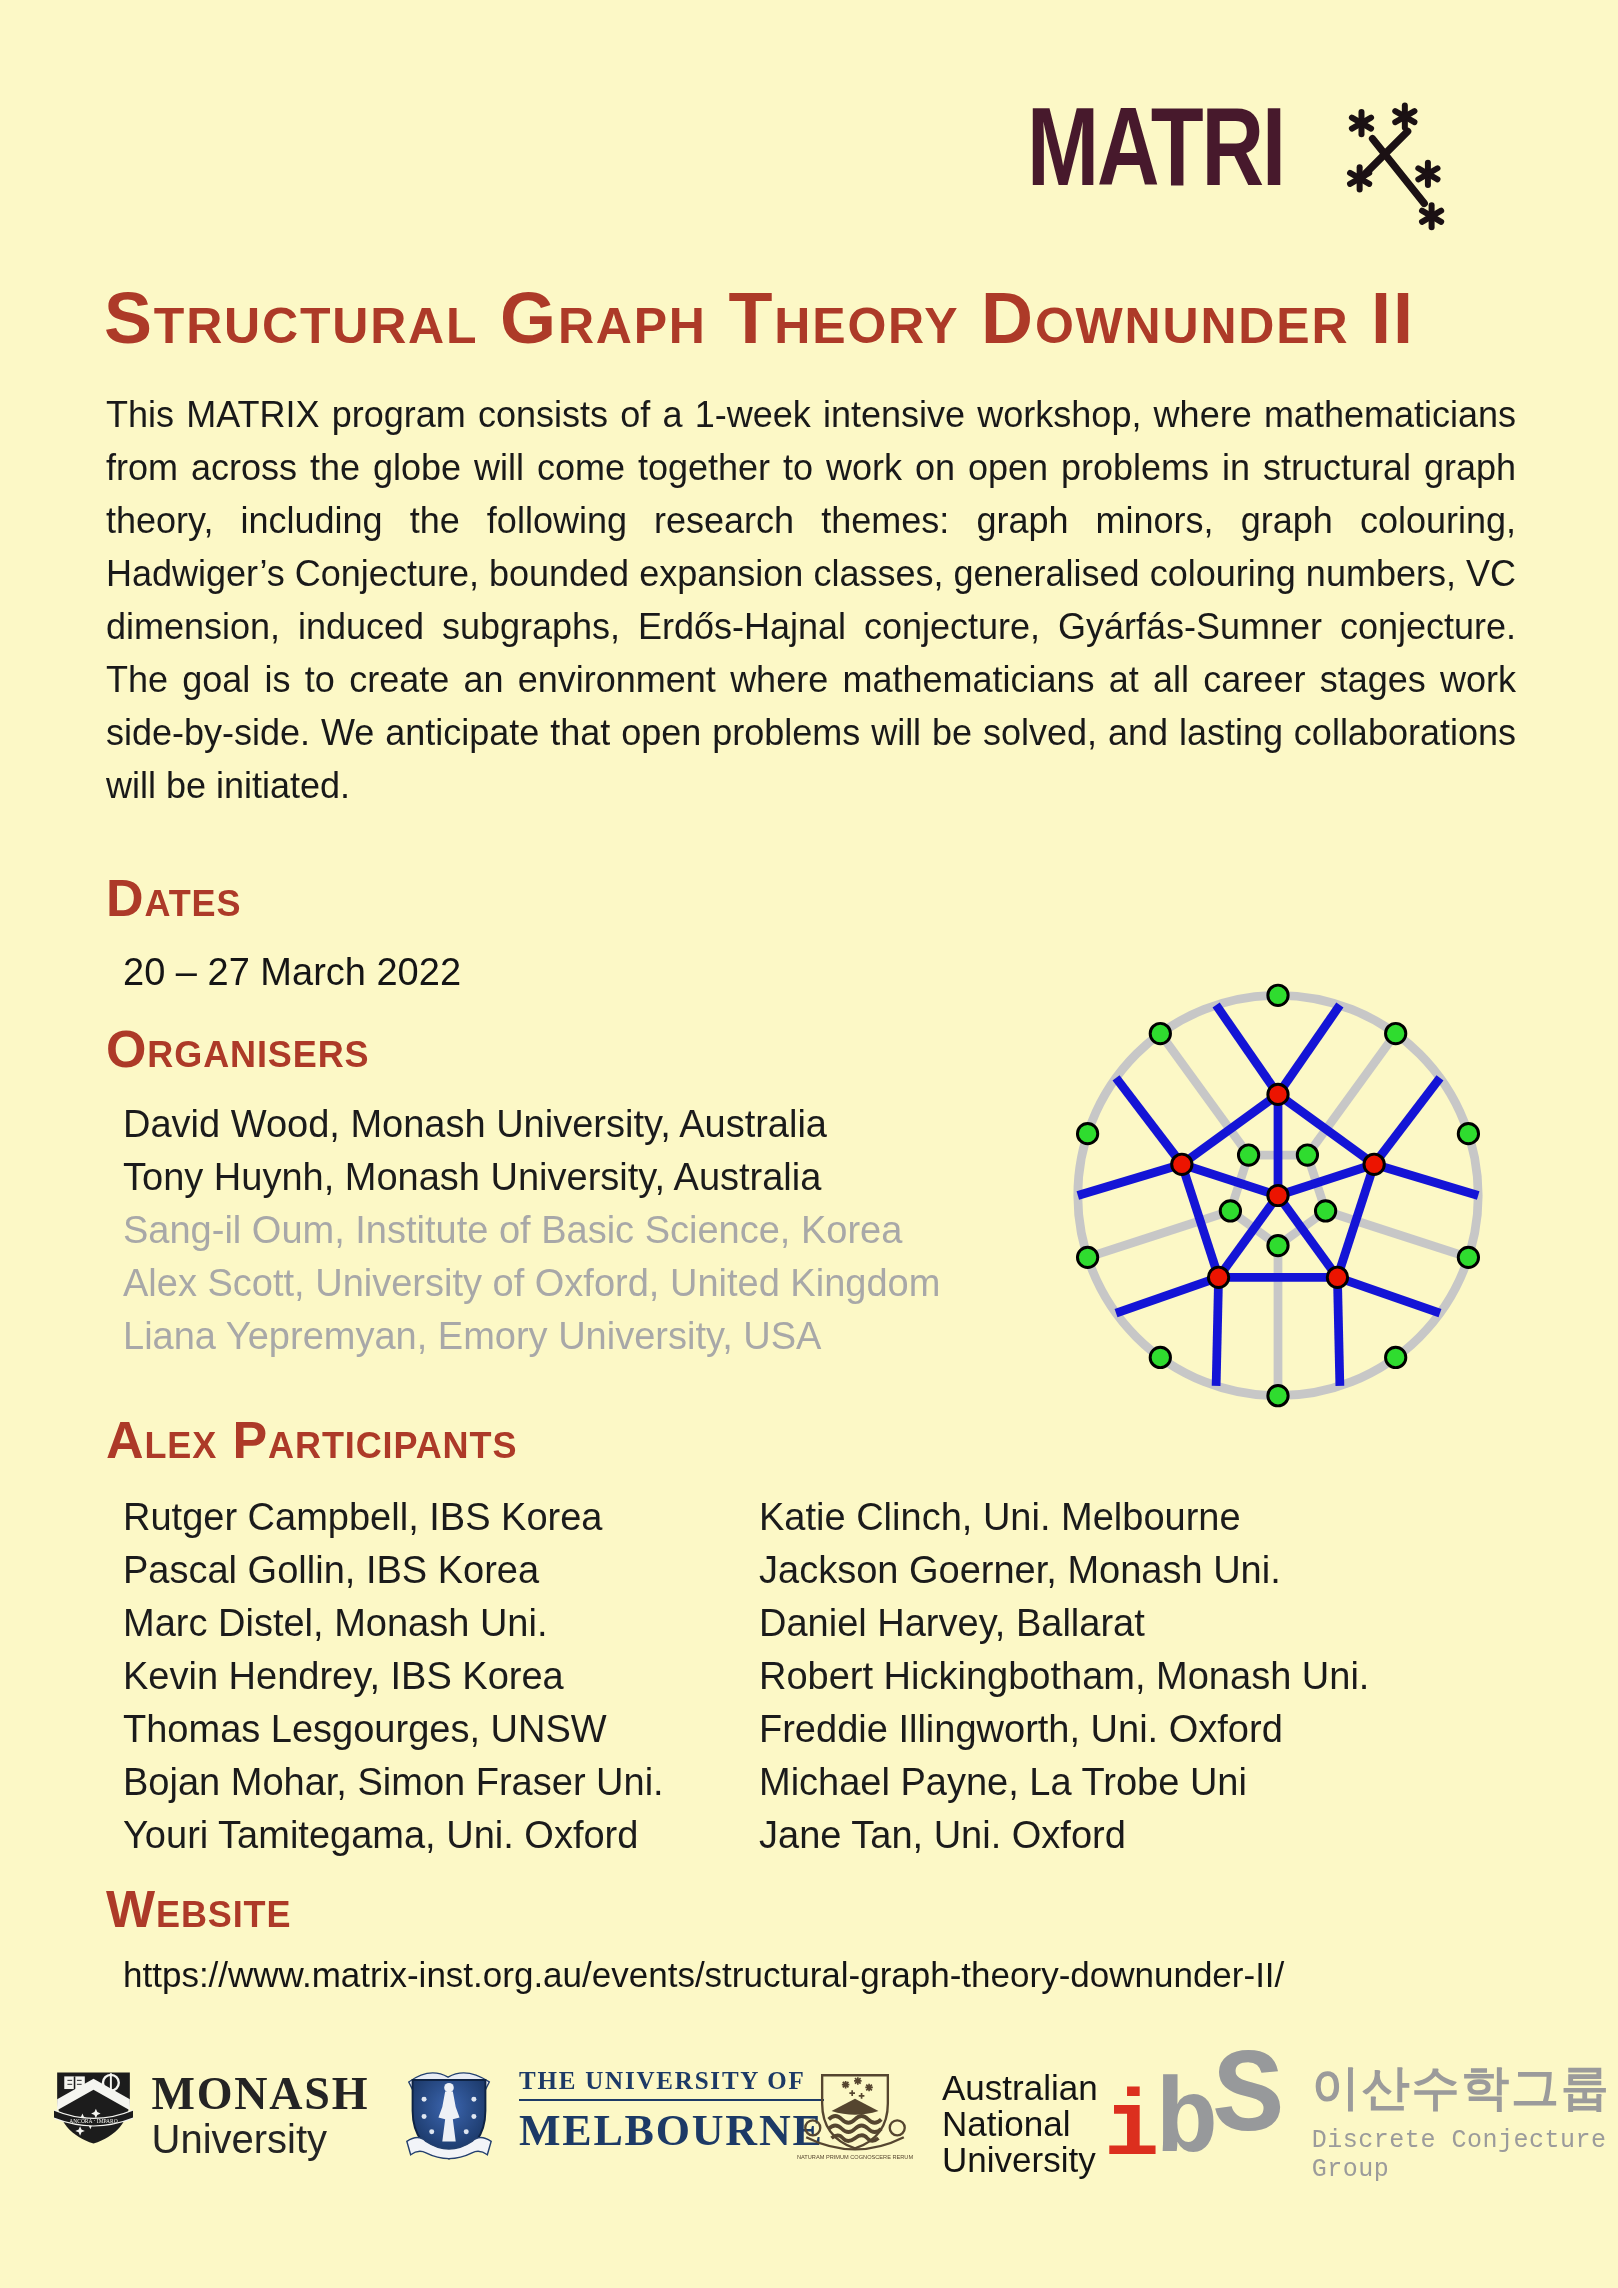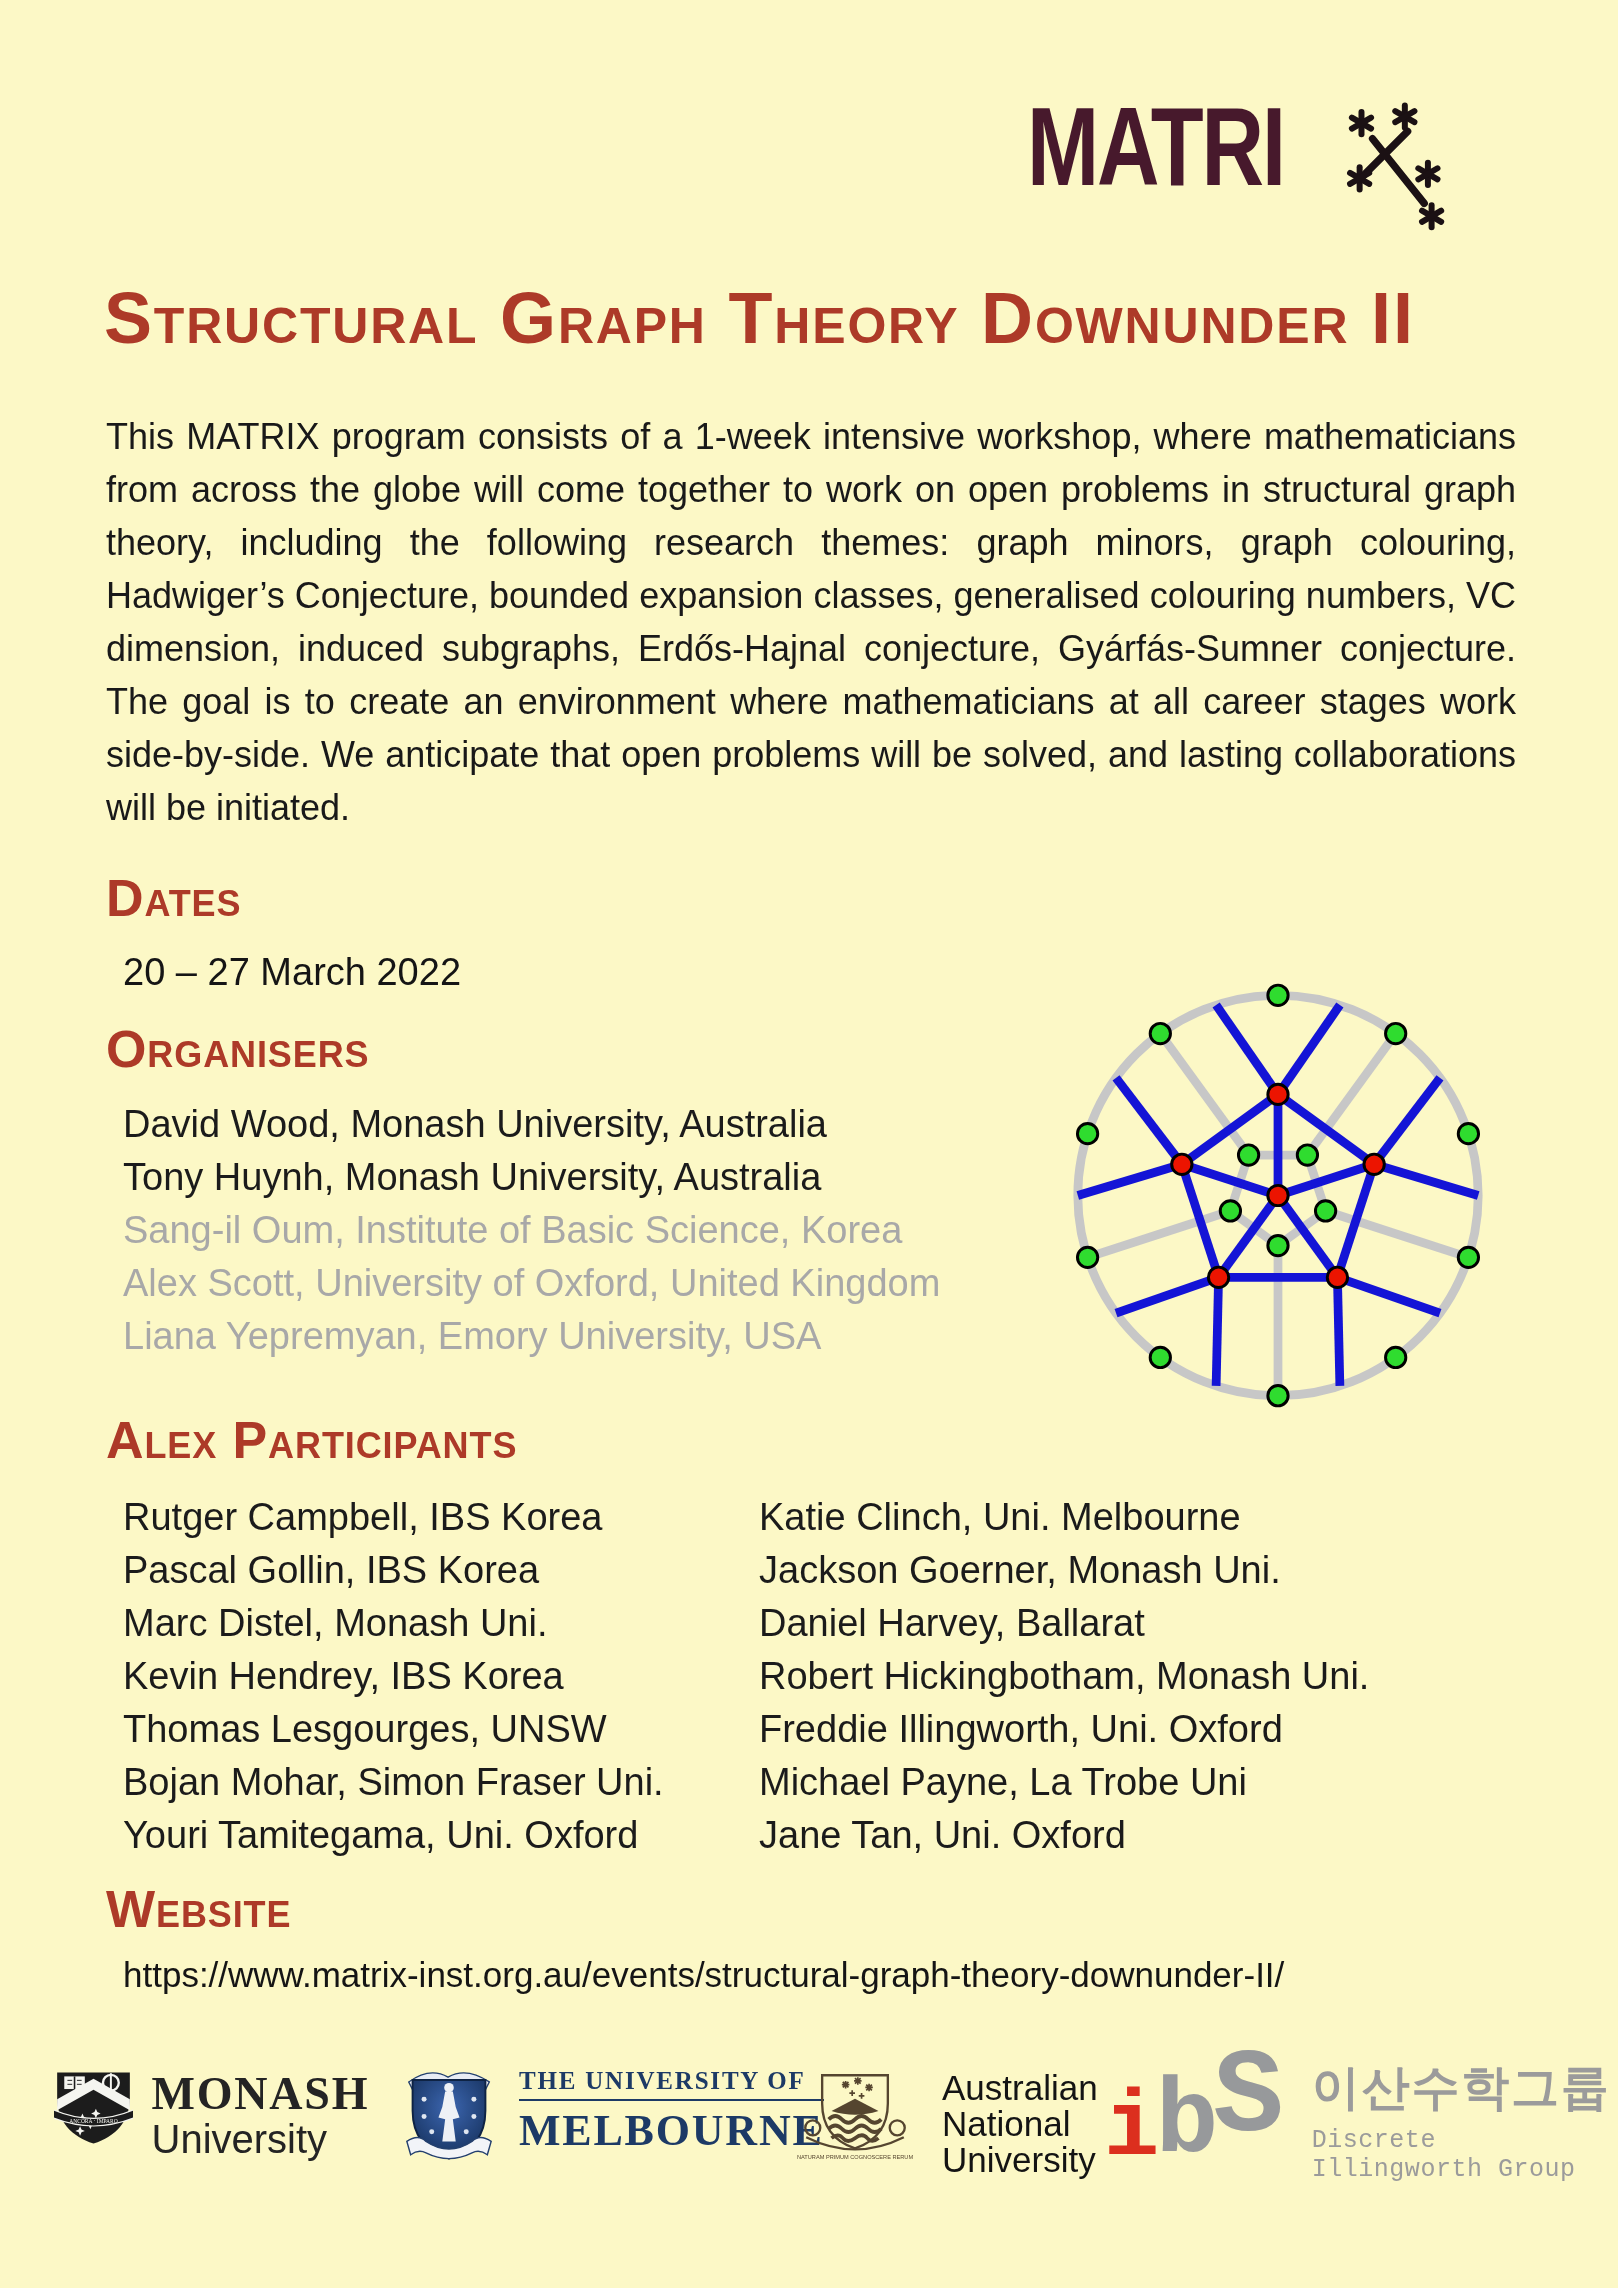--- a/index.html
+++ b/index.html
@@ -23,7 +23,7 @@
   }
   
   .intro{
-    position:absolute; left:106px; top:410px; width:1410px;
+    position:absolute; left:106px; top:388px; width:1410px;
     font-size:36px; line-height:53px; text-align:justify; color:#191919;
   }
   

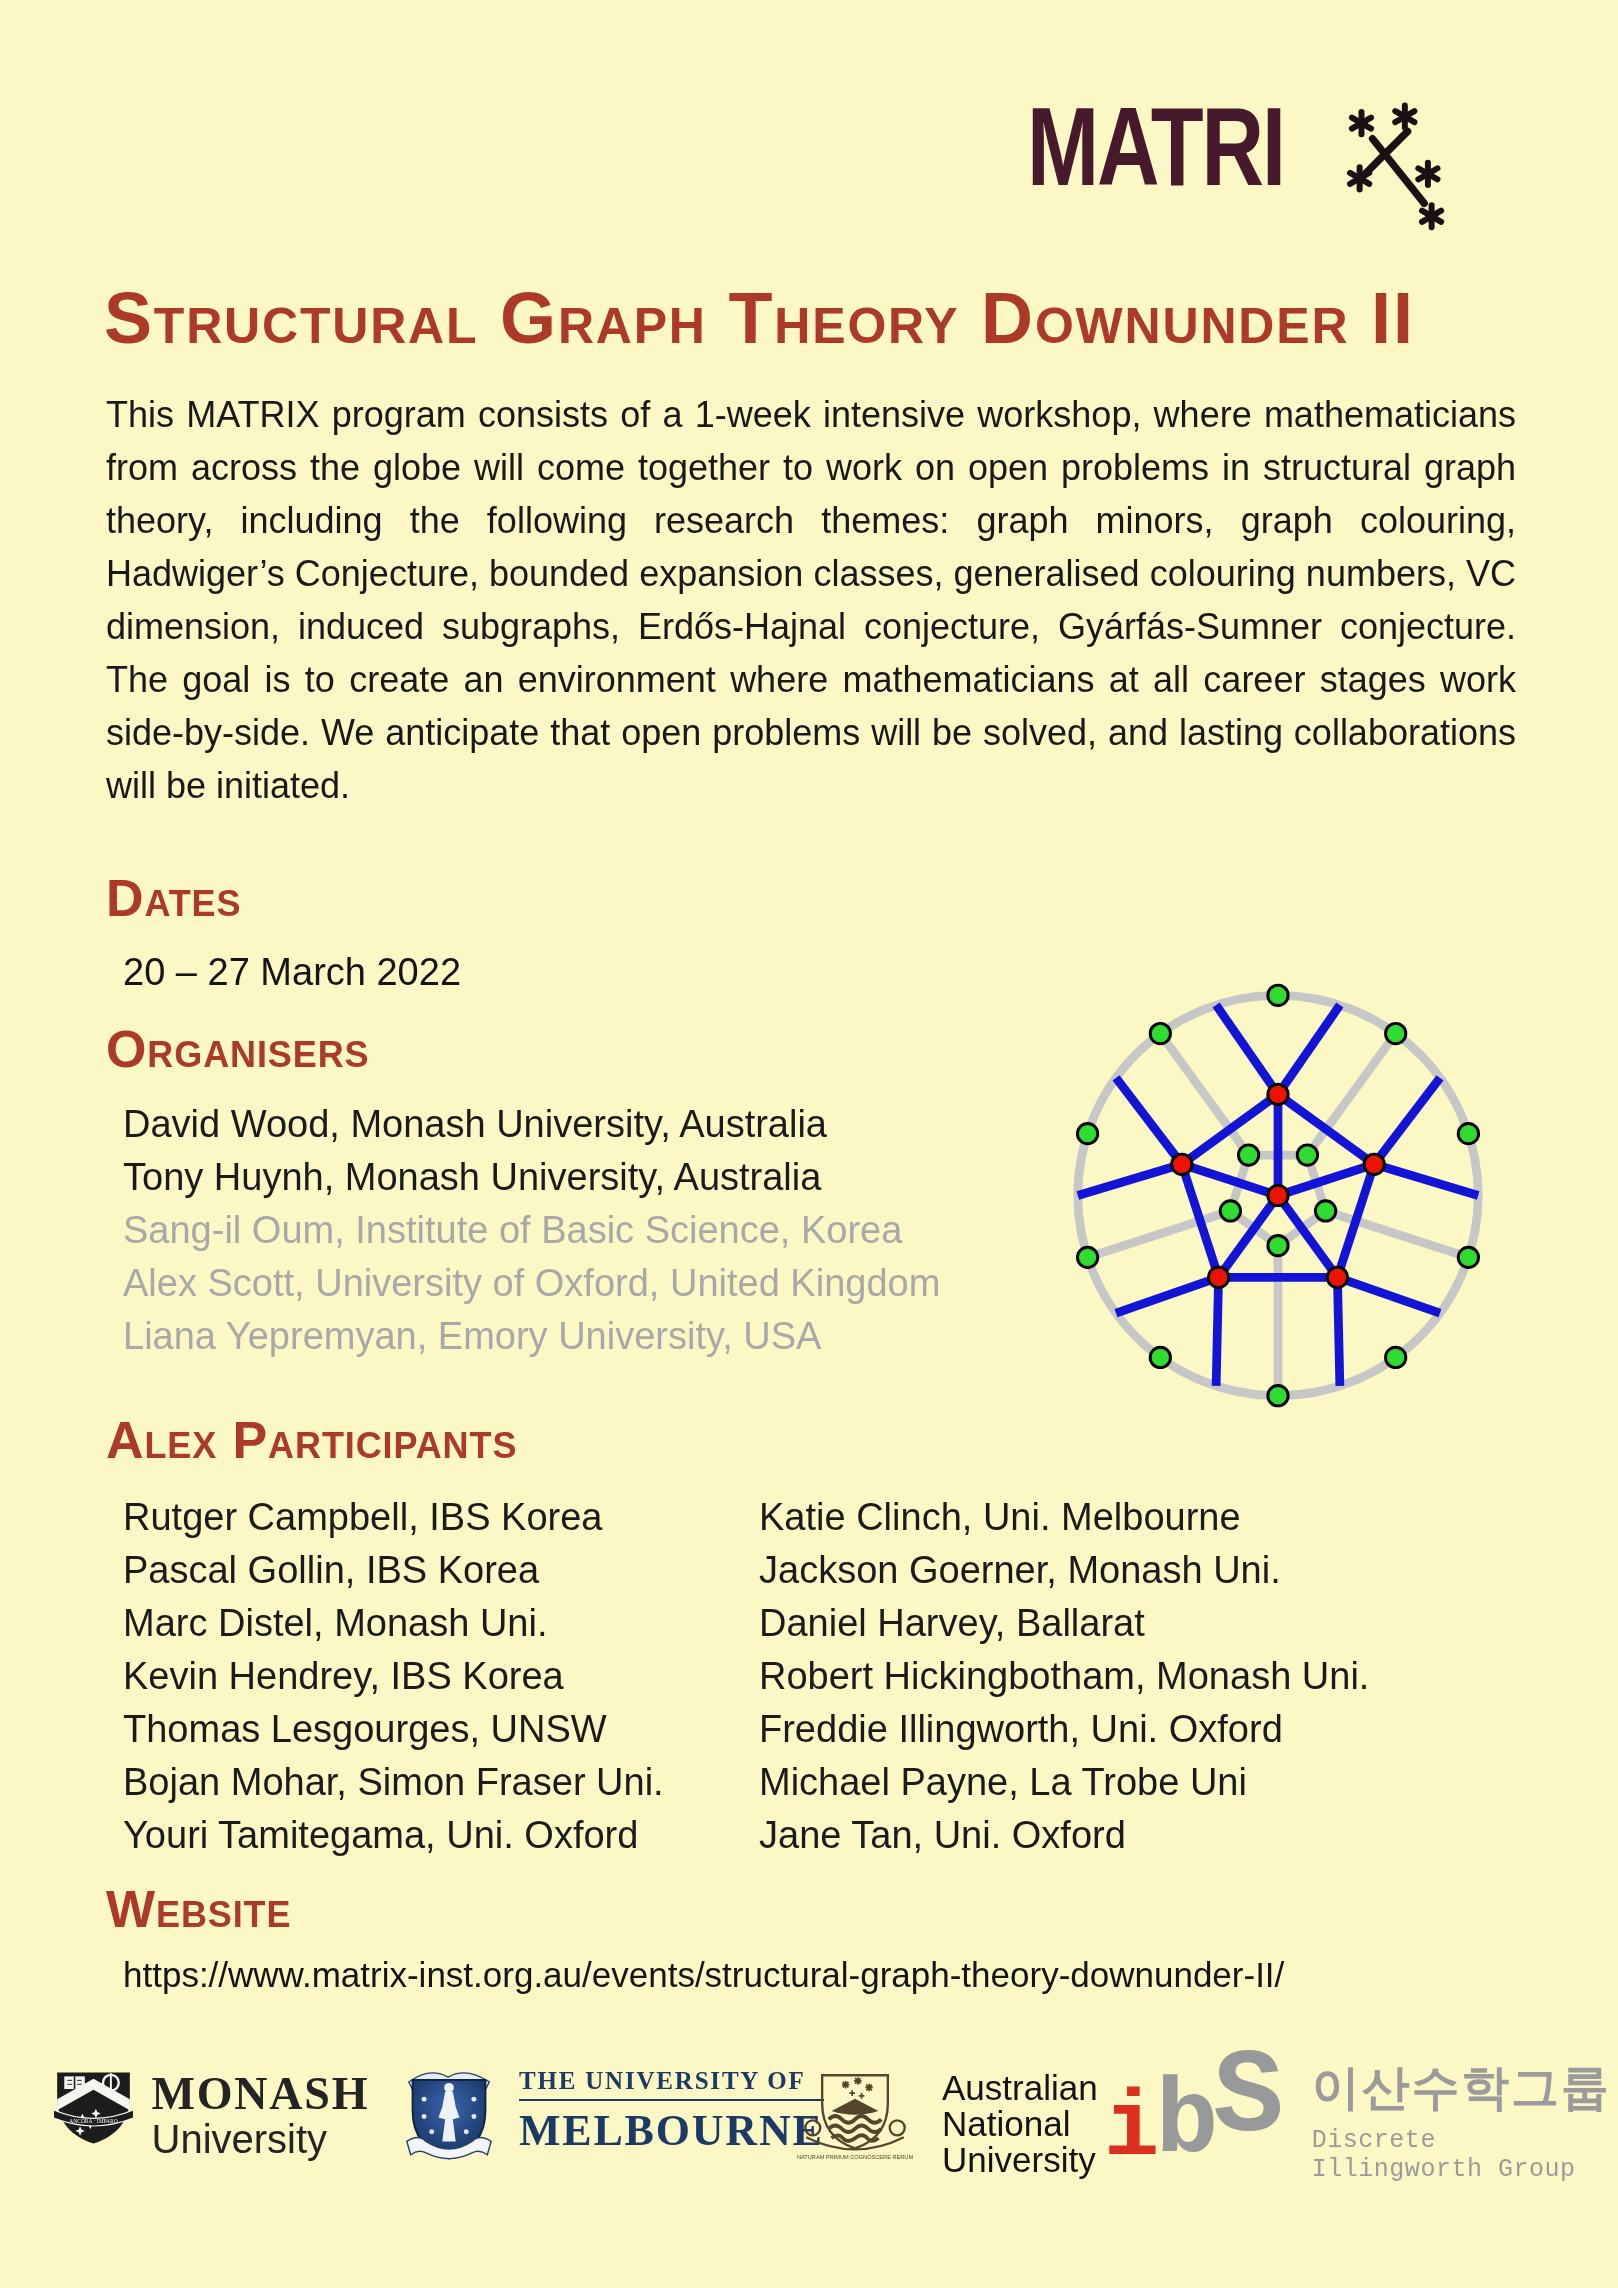--- a/index.html
+++ b/index.html
@@ -285,7 +285,7 @@
     </div>
     <div class="ibs-text">
       <div class="ibs-kor">이산수학그룹</div>
-      <div class="ibs-eng">Discrete Illingworth Group</div>
+      <div class="ibs-eng">Discrete Conjecture Group</div>
     </div>
   </div>
 

